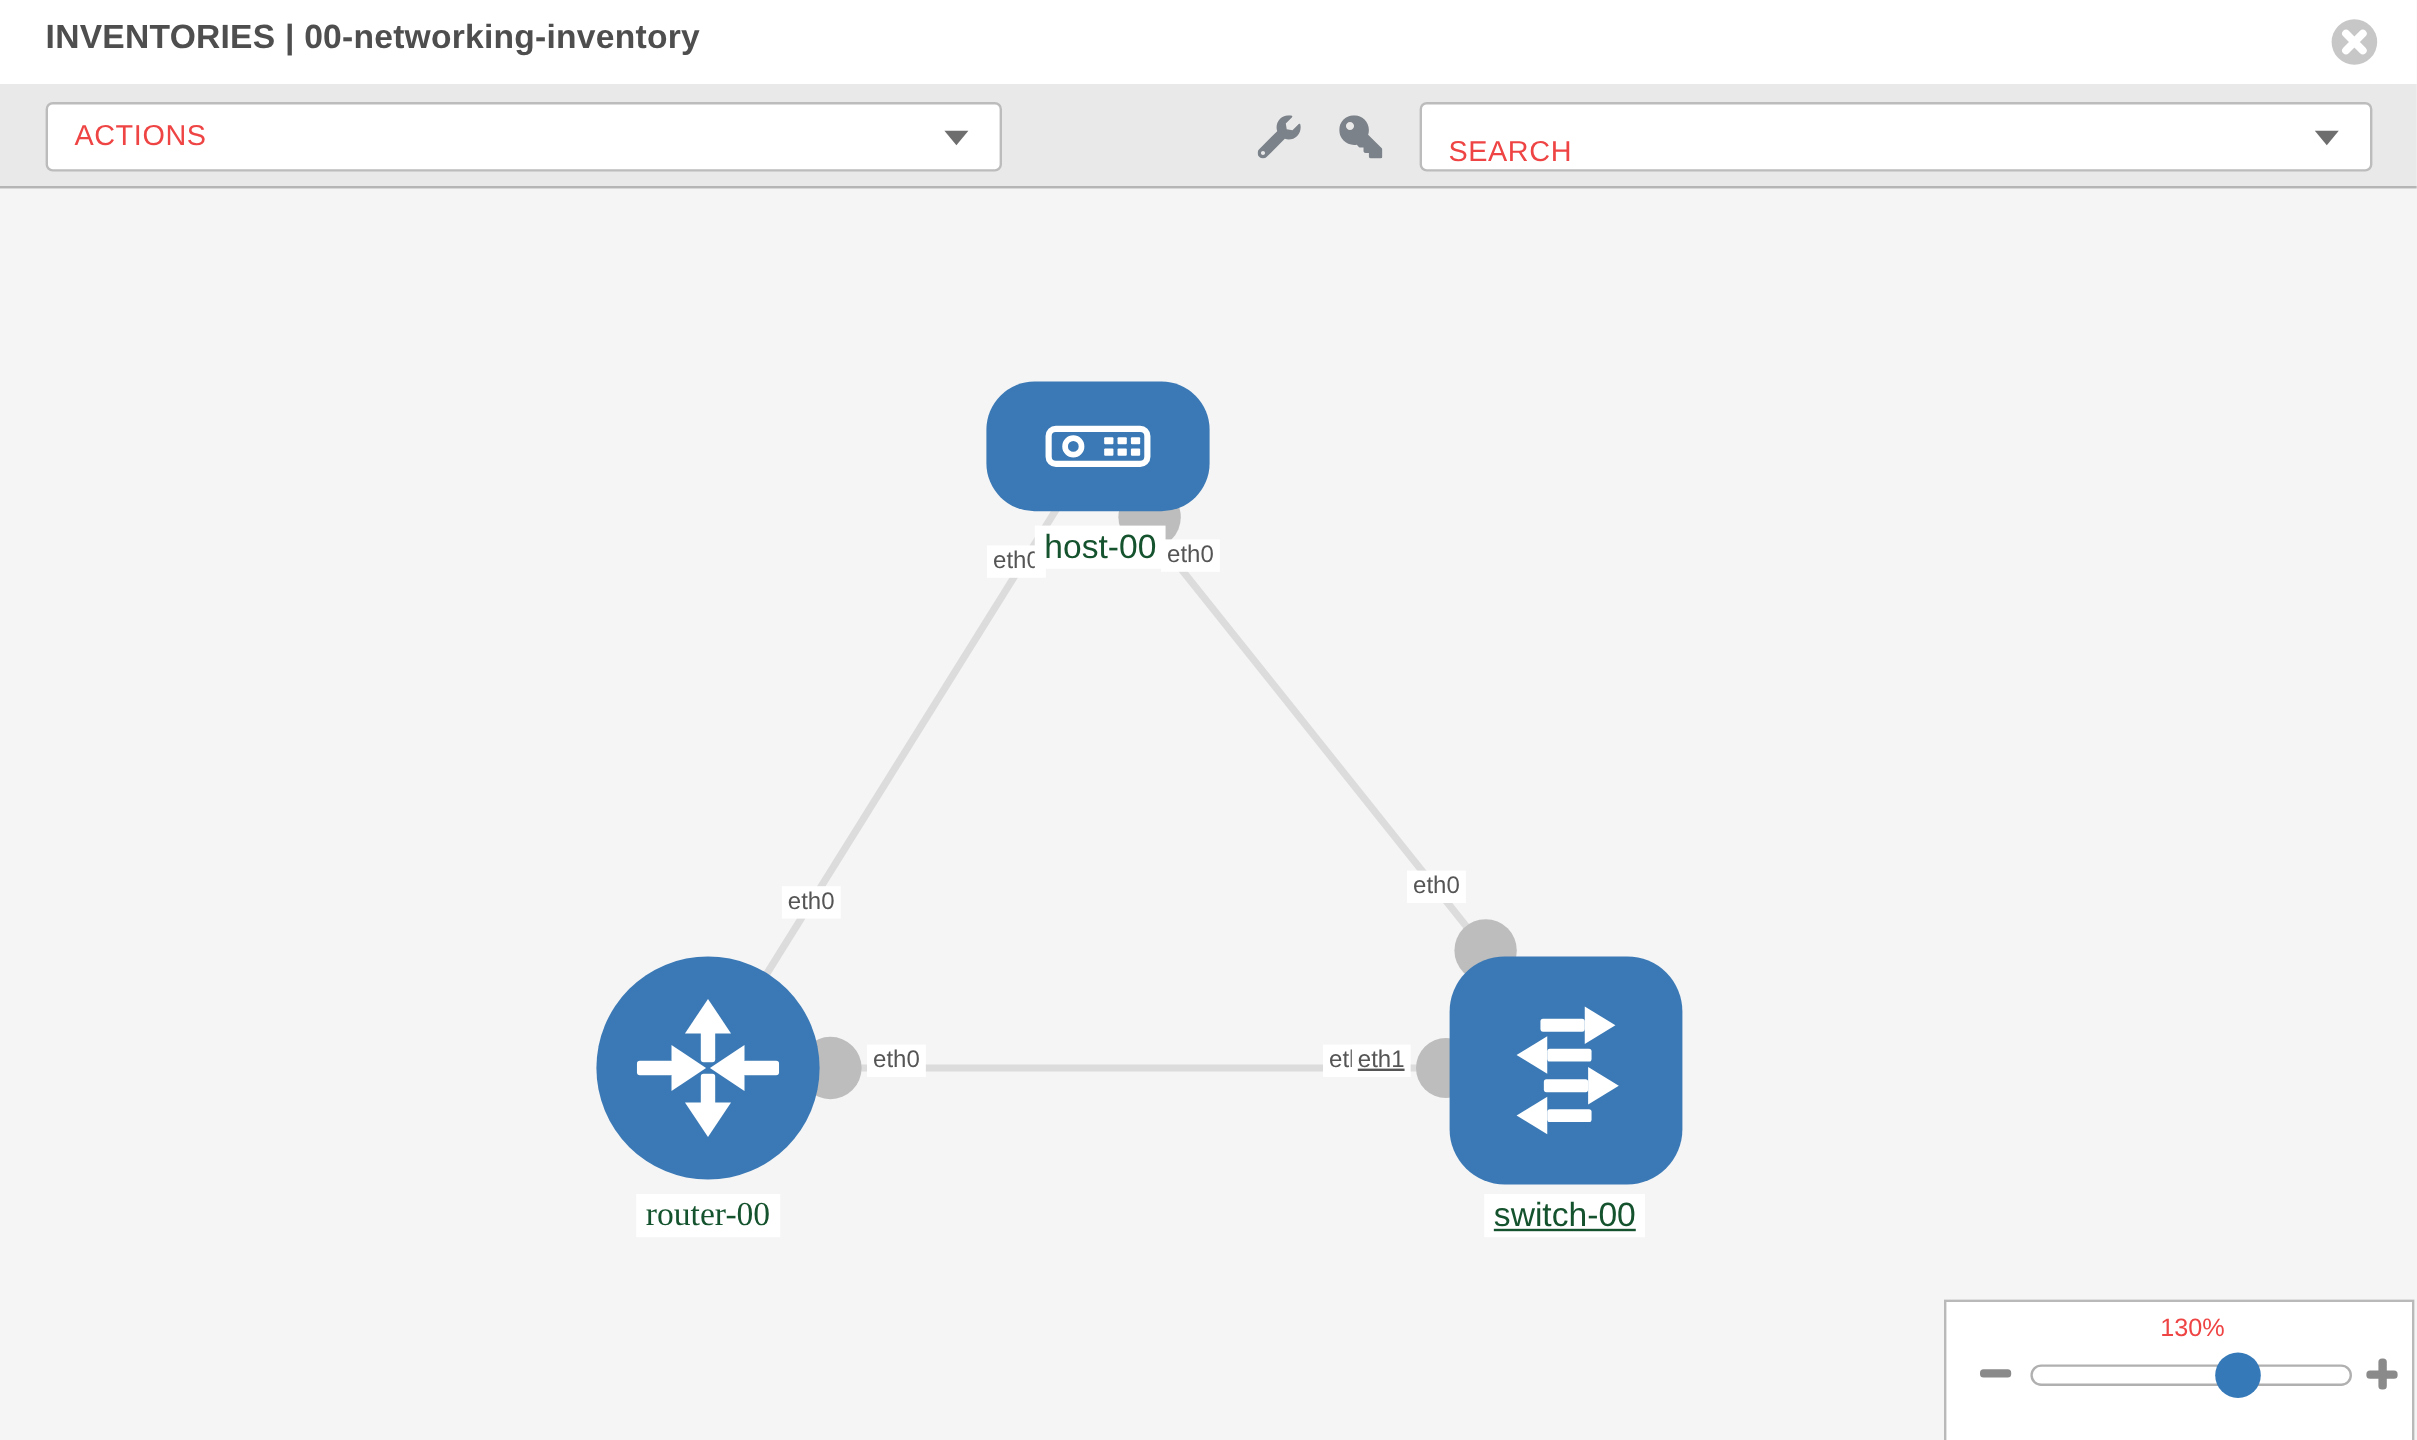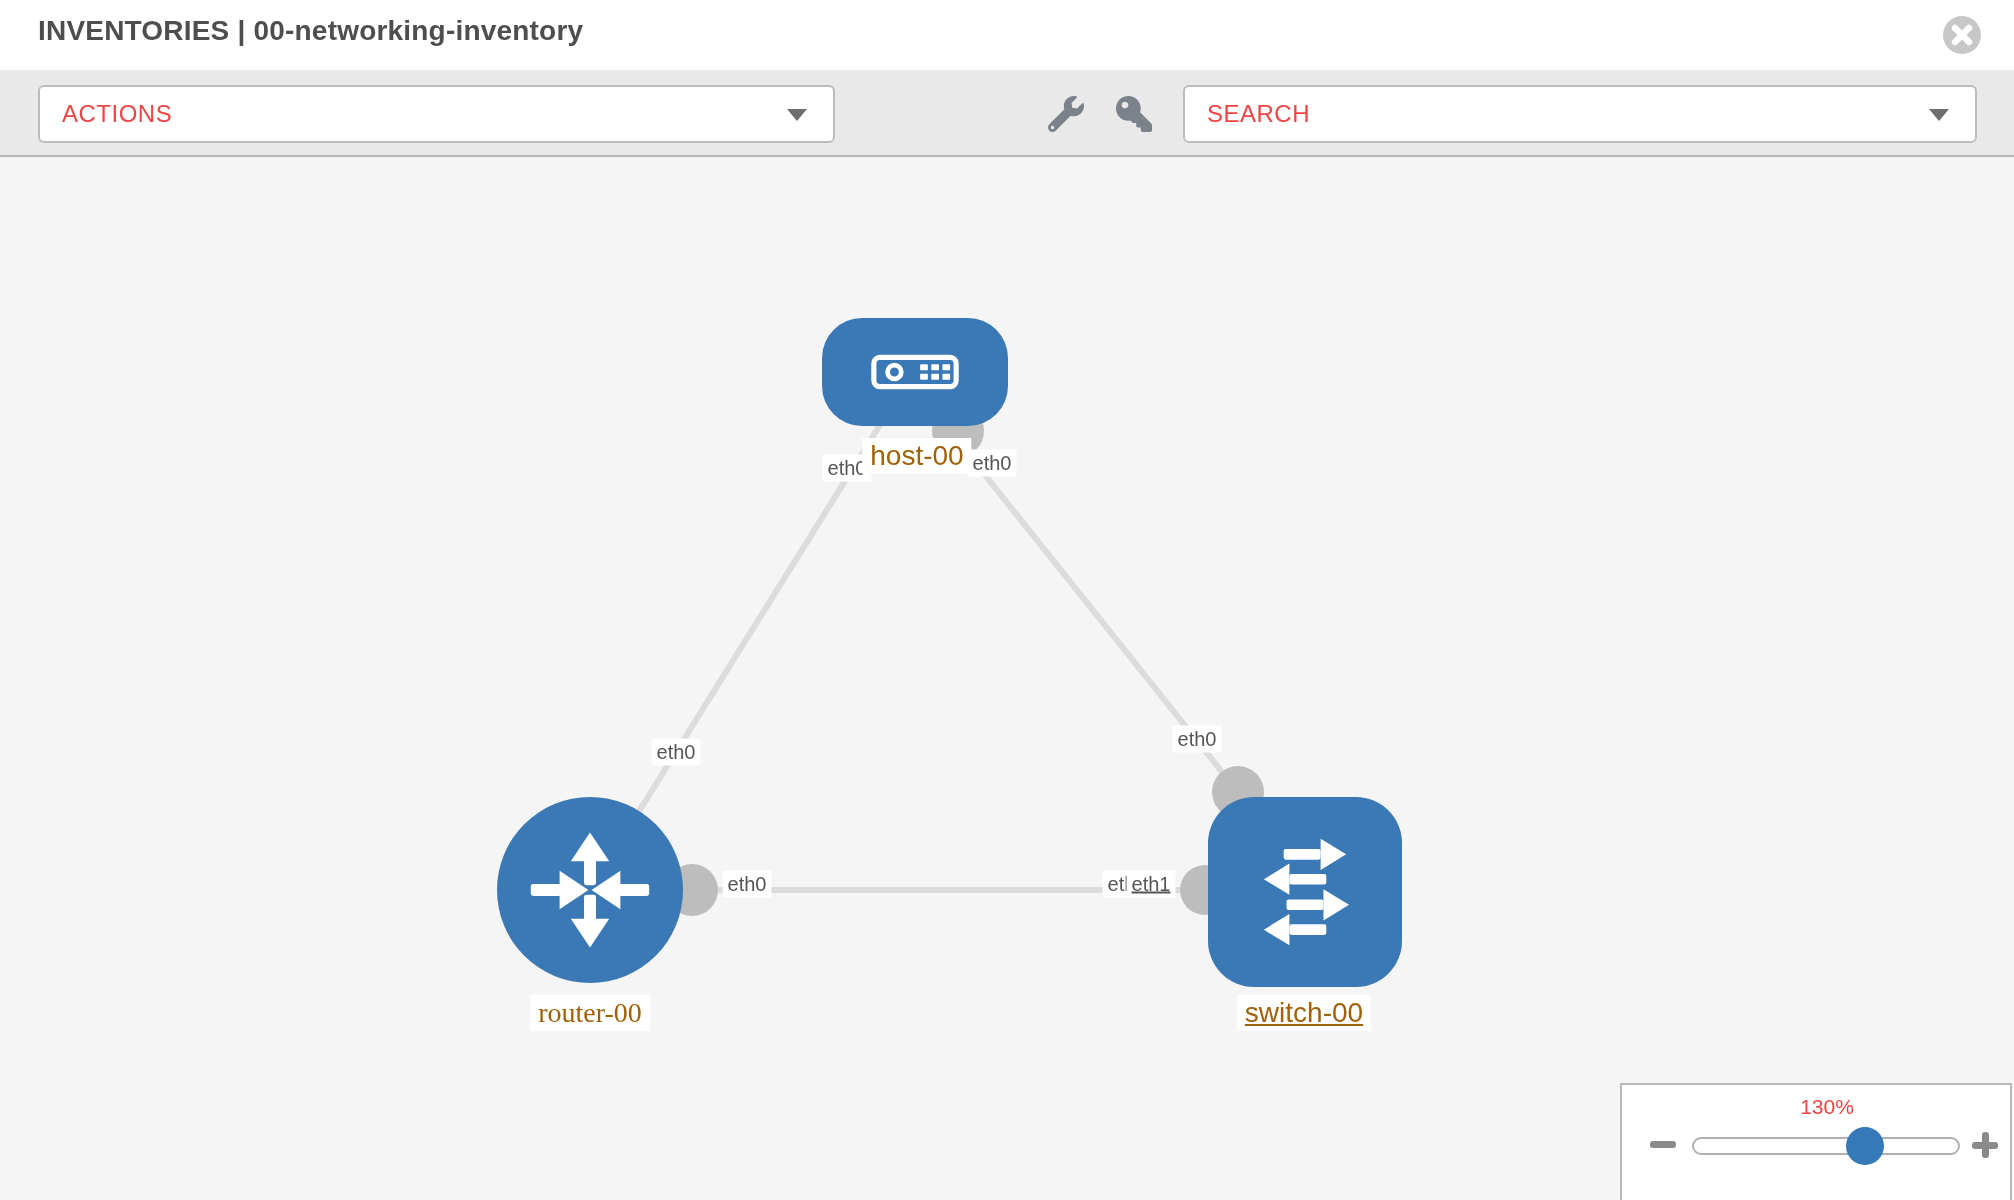--- a/index.html
+++ b/index.html
@@ -20,7 +20,7 @@
   .select .caret{position:absolute;right:26px;top:50%;margin-top:-5px;width:0;height:0;
     border-left:10px solid transparent;border-right:10px solid transparent;border-top:12px solid #6e6e6e;}
   .select.actions{left:38px;width:797px;}
-  .select.search{left:1183px;width:794px;}
+  .select.search{left:1183px;width:794px;align-items:flex-end;}
   .tool-btn{position:absolute;top:20px;width:48px;height:48px;border:none;background:transparent;padding:0;cursor:pointer;
     display:flex;align-items:center;justify-content:center;}
   .tool-btn.wrench{left:1042px;}

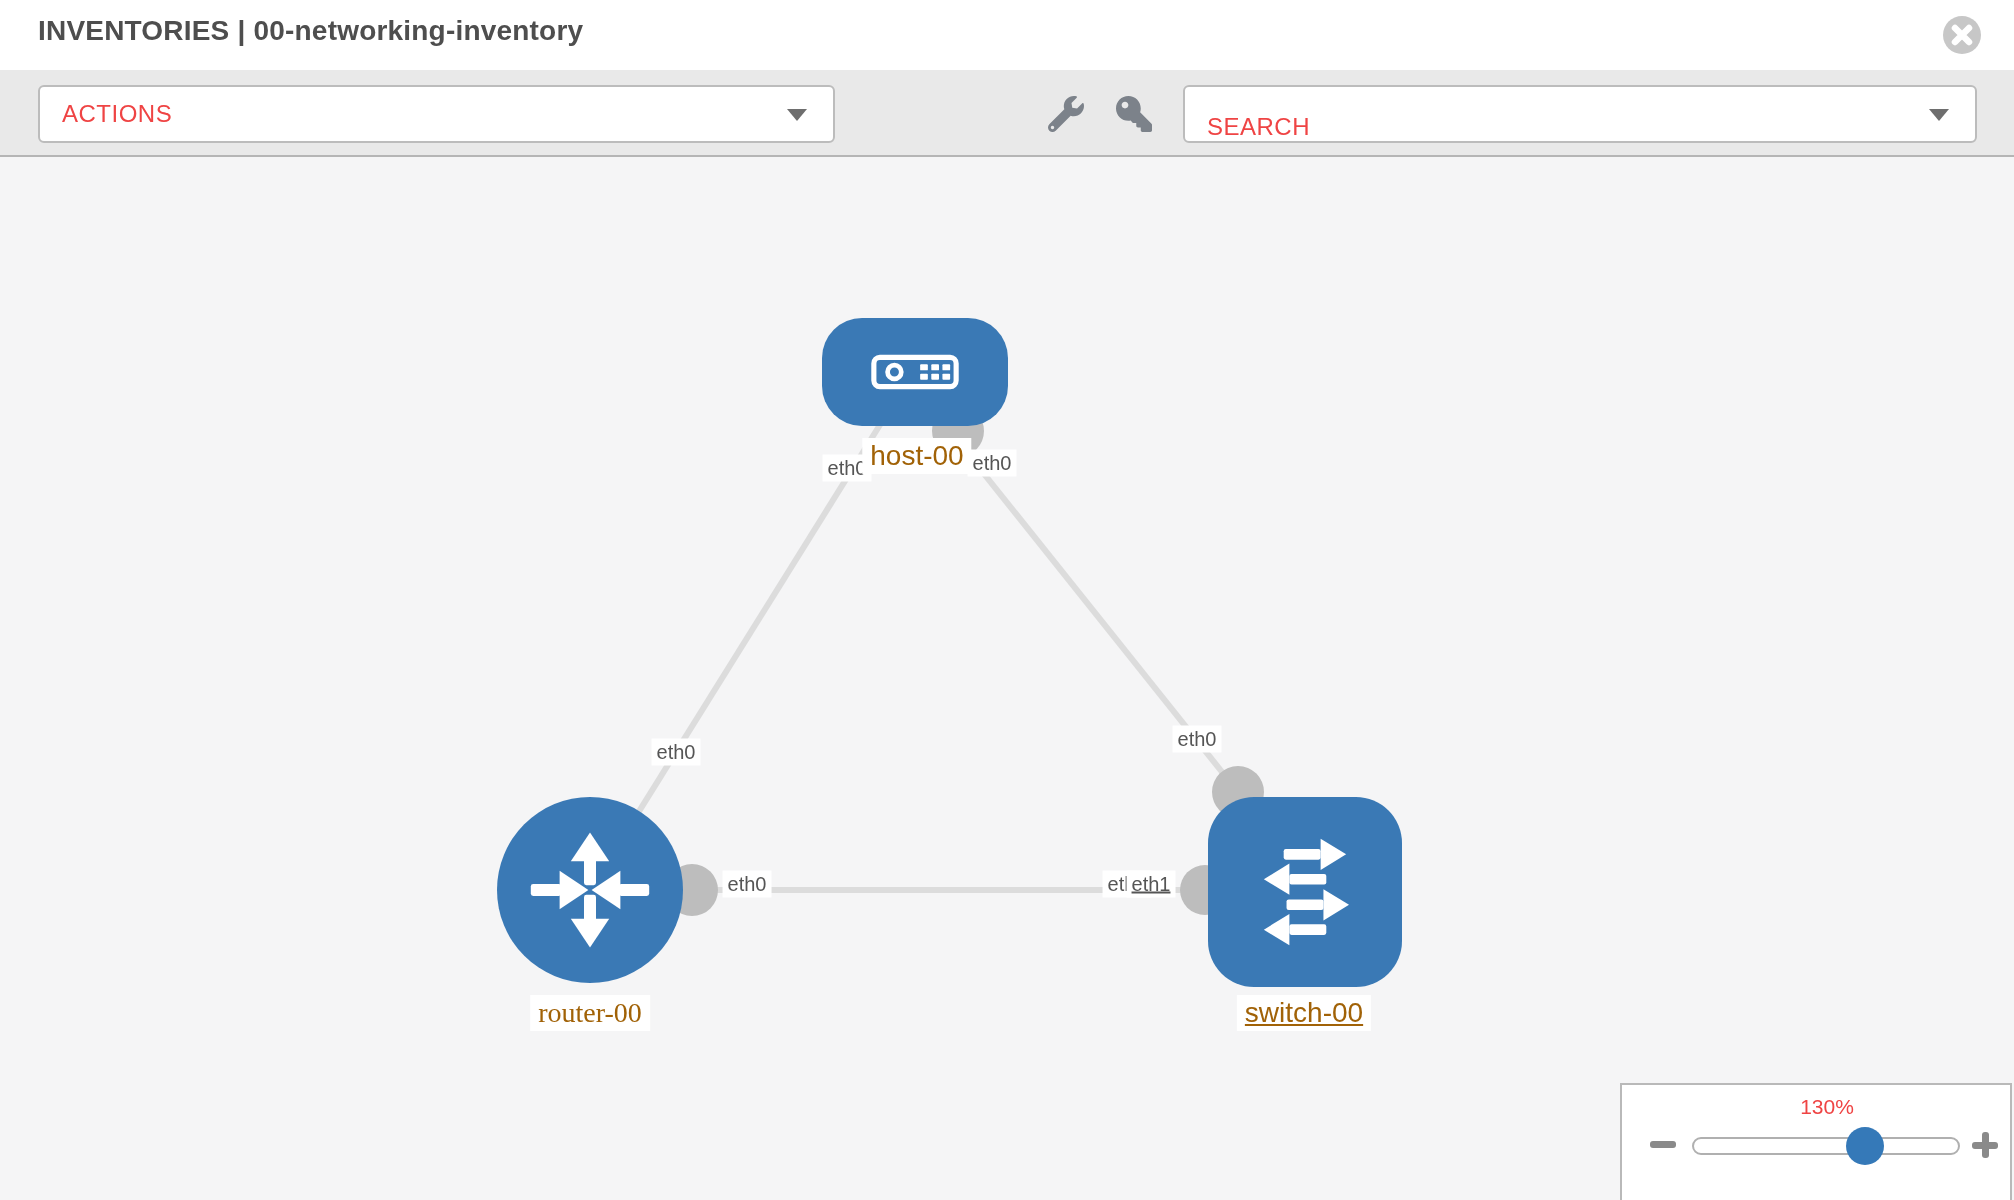--- a/index.html
+++ b/index.html
@@ -34,7 +34,7 @@
   .node.router{border-radius:50%;}
   .node.switch{border-radius:46px;}
   .node-label{position:absolute;z-index:5;transform:translate(-50%,-50%);background:#ffffff;
-    color:#a16207;font-size:28px;padding:2px 8px;white-space:nowrap;}
+    color:#14532d;font-size:28px;padding:2px 8px;white-space:nowrap;}
   .eth-label{position:absolute;z-index:4;transform:translate(-50%,-50%);background:#ffffff;
     color:#555555;font-size:20px;padding:2px 5px;white-space:nowrap;}
 

